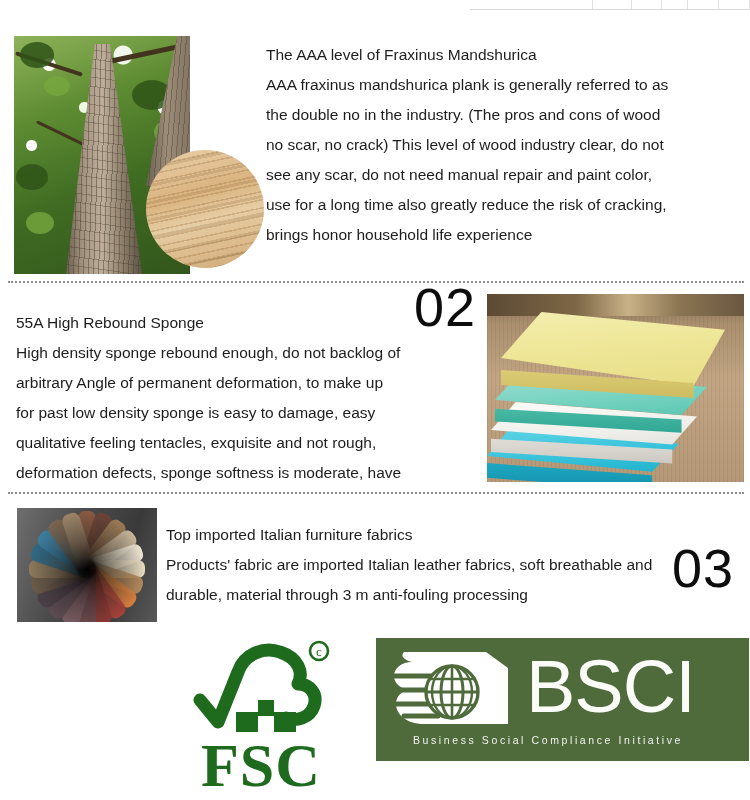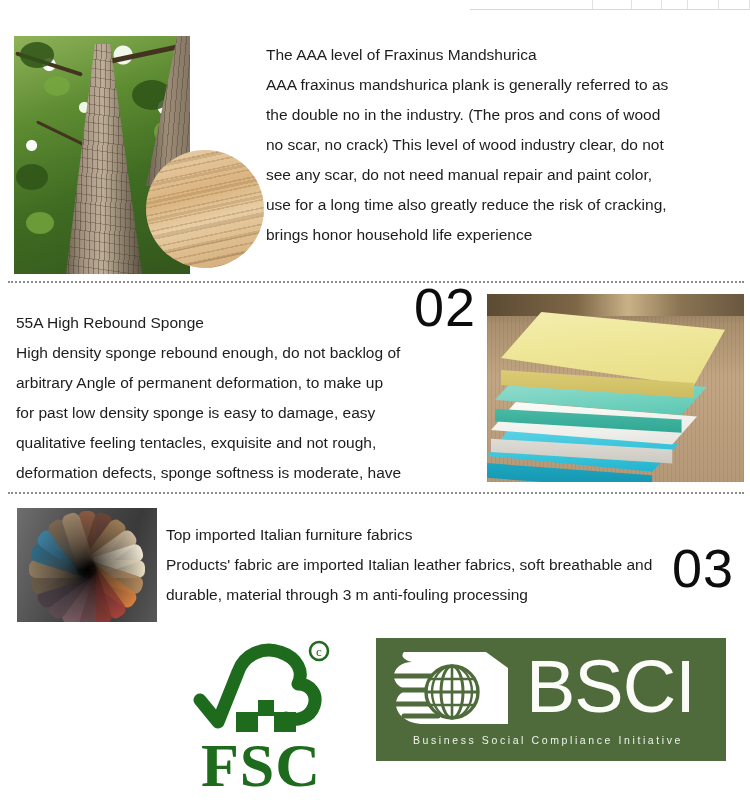--- a/index.html
+++ b/index.html
@@ -127,7 +127,7 @@
     font-weight:700;color:#1e6b1e;letter-spacing:1px;}
 
   .bsci{position:absolute;left:376px;top:638px;width:350px;height:123px;
-    background:#4f6b3c;overflow:hidden;}
+    background:#4f6b3c;overflow:hidden;padding-left:23px;}
   .bsci-mark{position:absolute;left:14px;top:8px;width:130px;height:84px;}
   .bsci-word{position:absolute;left:150px;top:6px;
     font-family:"Liberation Sans",sans-serif;font-size:74px;line-height:86px;

